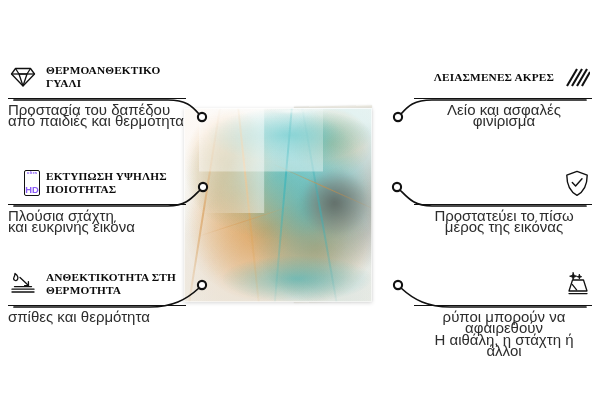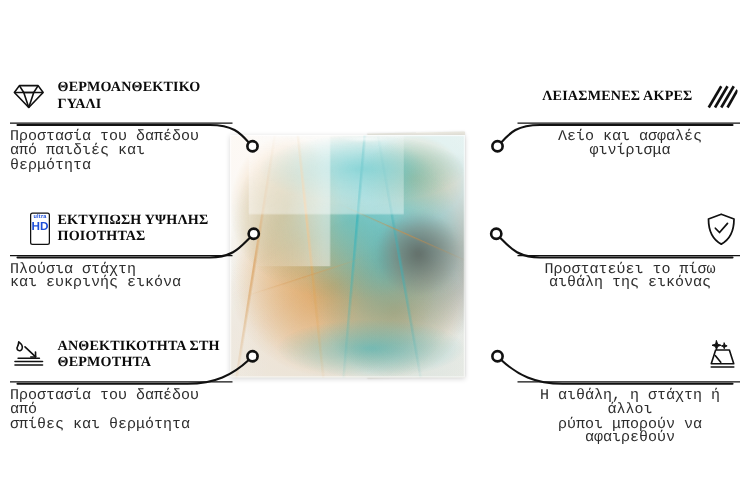--- a/index.html
+++ b/index.html
@@ -115,8 +115,8 @@
   }
   .rule{height:0;border-top:1px solid #111;margin:4px 0 5px 0;}
   .fbody{
-    font-family:Liberation Mono, monospace;
-    font-size:12px;line-height:11.4px;color:#2d2d2d;
+    font-family:Liberation Sans, sans-serif;
+    font-size:15px;line-height:11.4px;color:#2d2d2d;
   }
 
   

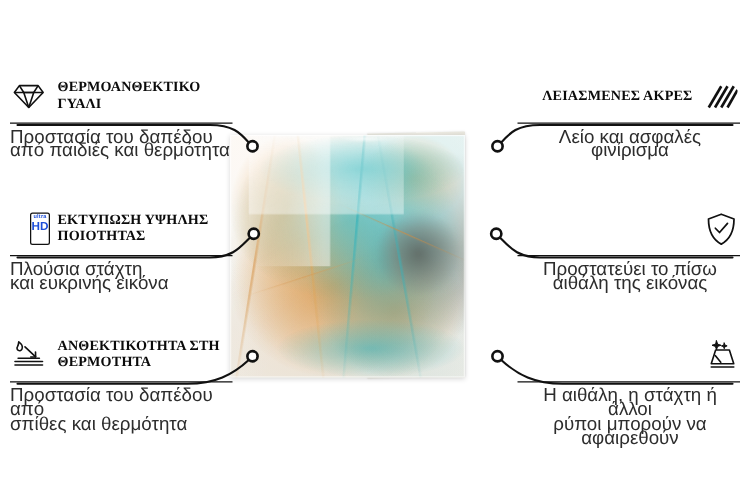--- a/index.html
+++ b/index.html
@@ -125,8 +125,8 @@
 
   .ultrahd{
     width:28px;height:24px;border:1.4px solid #111;border-radius:2px;
-    display:flex;flex-direction:column;align-items:center;justify-content:flex-start;
-    font-family:"Liberation Sans", sans-serif;color:#1d4ed8;margin-left:18px;
+    display:flex;flex-direction:column;align-items:center;justify-content:space-between;
+    font-family:"Liberation Sans", sans-serif;color:#8b5cf6;margin-left:18px;
   }
   .ultrahd .u1{font-size:4.4px;line-height:4.6px;font-weight:700;letter-spacing:.2px;}
   .ultrahd .u2{font-size:9.4px;line-height:9.6px;font-weight:700;letter-spacing:0px;}

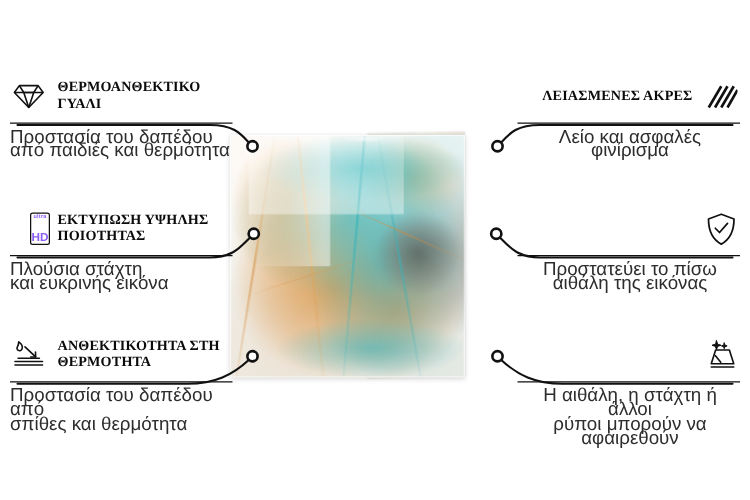--- a/index.html
+++ b/index.html
@@ -280,7 +280,7 @@
     <div class="rule"></div>
     <div class="fbody">
       <div>Προστατεύει το πίσω</div>
-      <div>αιθάλη της εικόνας</div>
+      <div>μέρος της εικόνας</div>
     </div>
   </div>
 

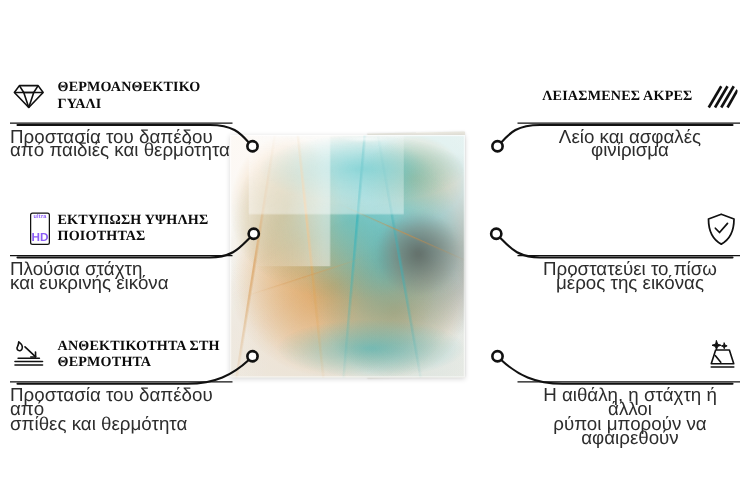--- a/index.html
+++ b/index.html
@@ -240,7 +240,6 @@
     </div>
     <div class="rule"></div>
     <div class="fbody">
-      <div>Προστασία του δαπέδου από</div>
       <div>σπίθες και θερμότητα</div>
     </div>
   </div>

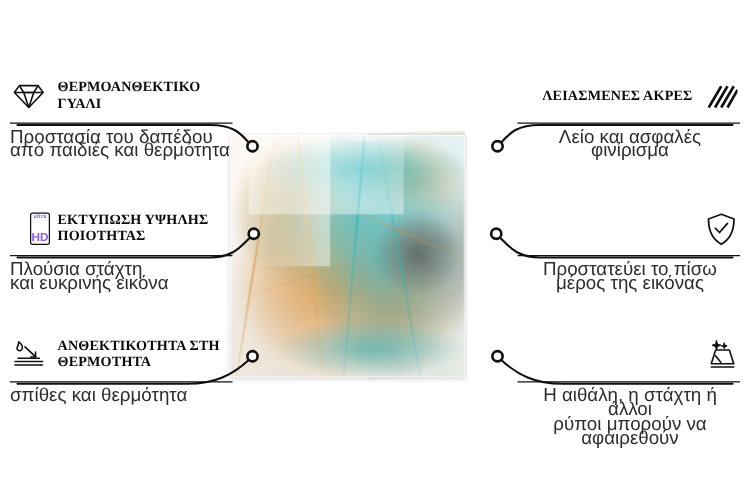--- a/index.html
+++ b/index.html
@@ -299,8 +299,8 @@
     </div>
     <div class="rule"></div>
     <div class="fbody">
+      <div>ρύποι μπορούν να αφαιρεθούν</div>
       <div>Η αιθάλη, η στάχτη ή άλλοι</div>
-      <div>ρύποι μπορούν να αφαιρεθούν</div>
     </div>
   </div>
 

